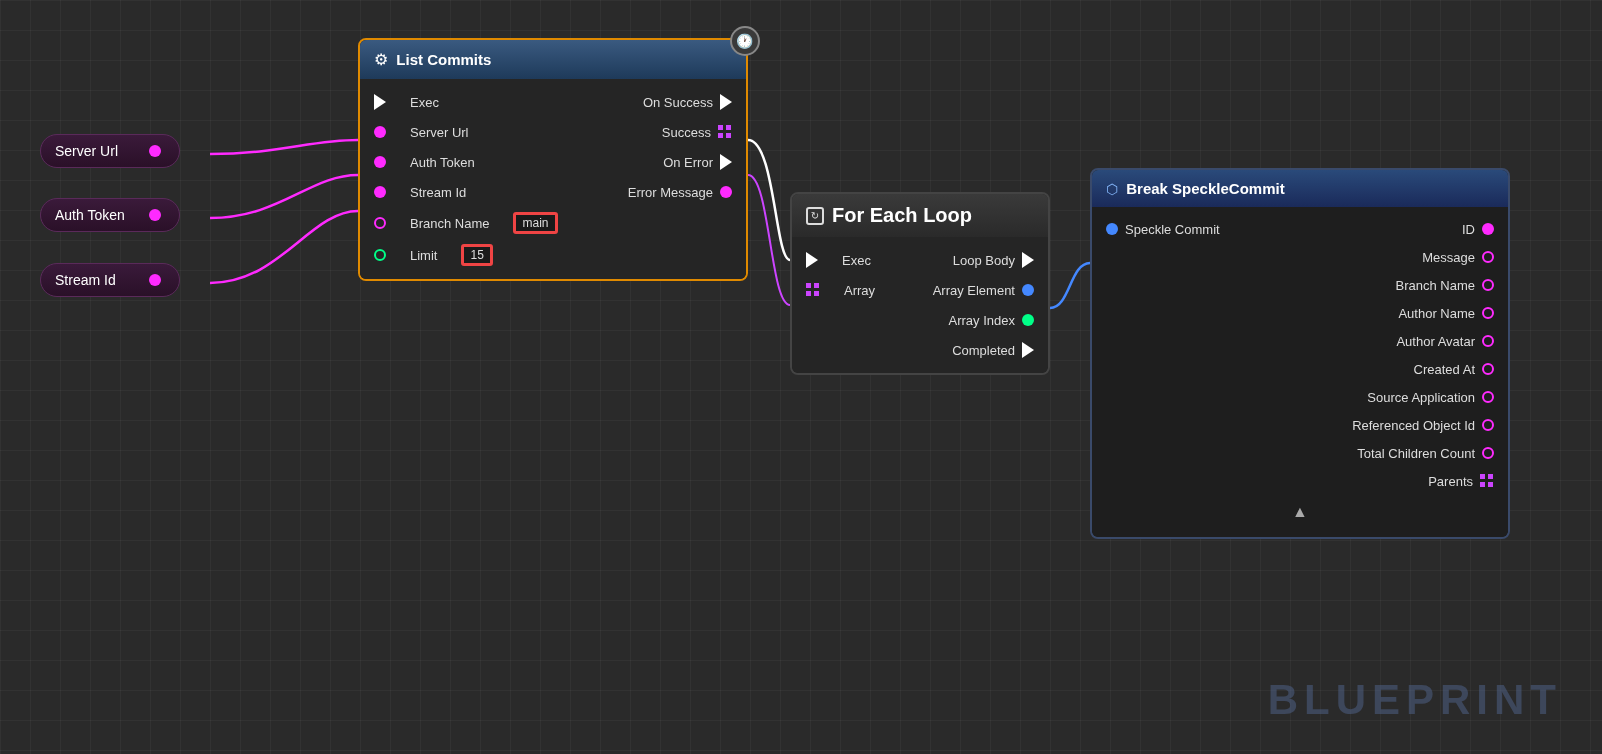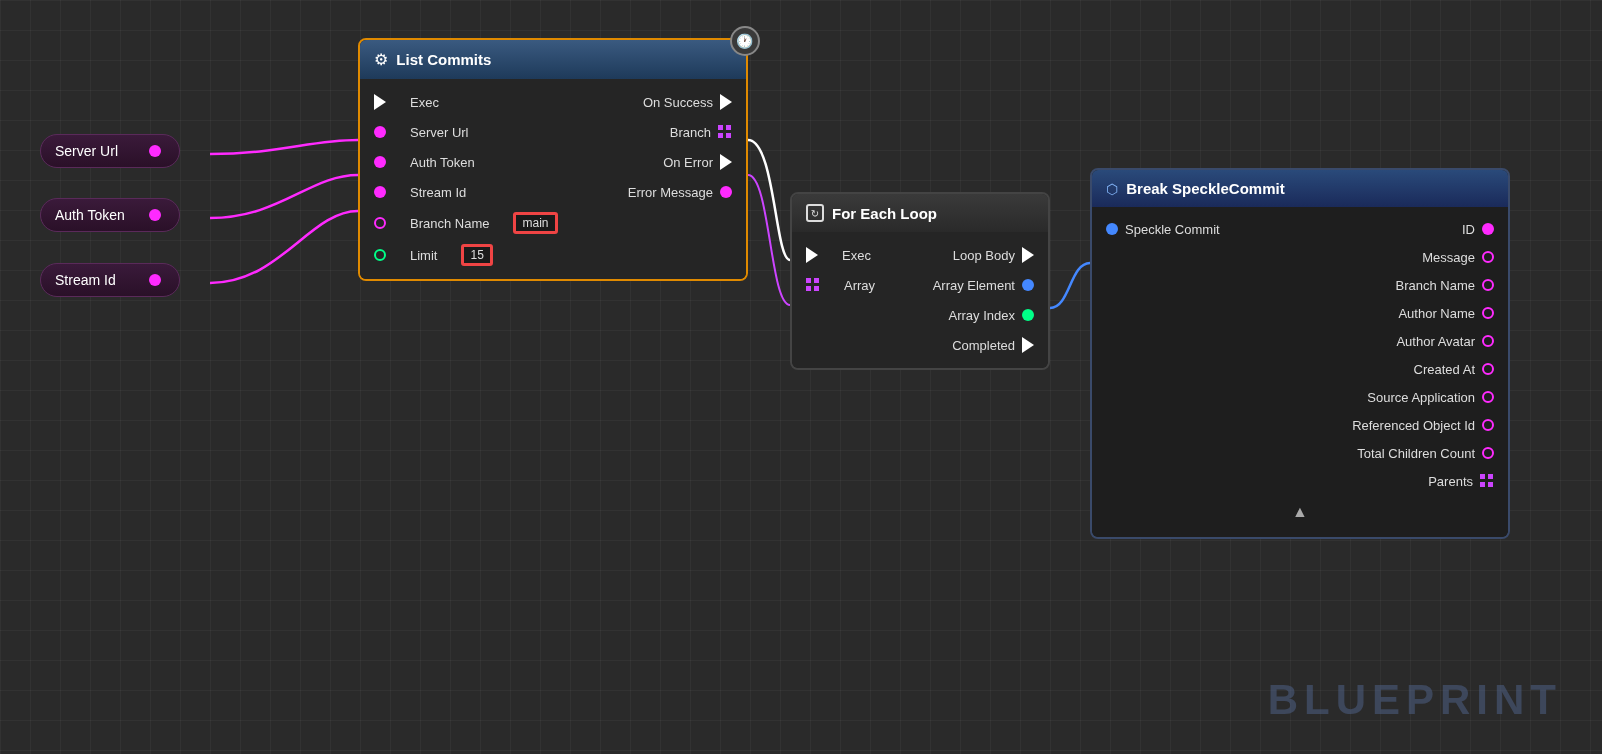--- a/index.html
+++ b/index.html
@@ -335,7 +335,7 @@
         <span class="pin-label">Server Url</span>
       </div>
       <div class="node-right">
-        <span class="pin-label">Branch</span>
+        <span class="pin-label">Success</span>
         <div class="grid-pin">
           <span></span>
             <span></span>

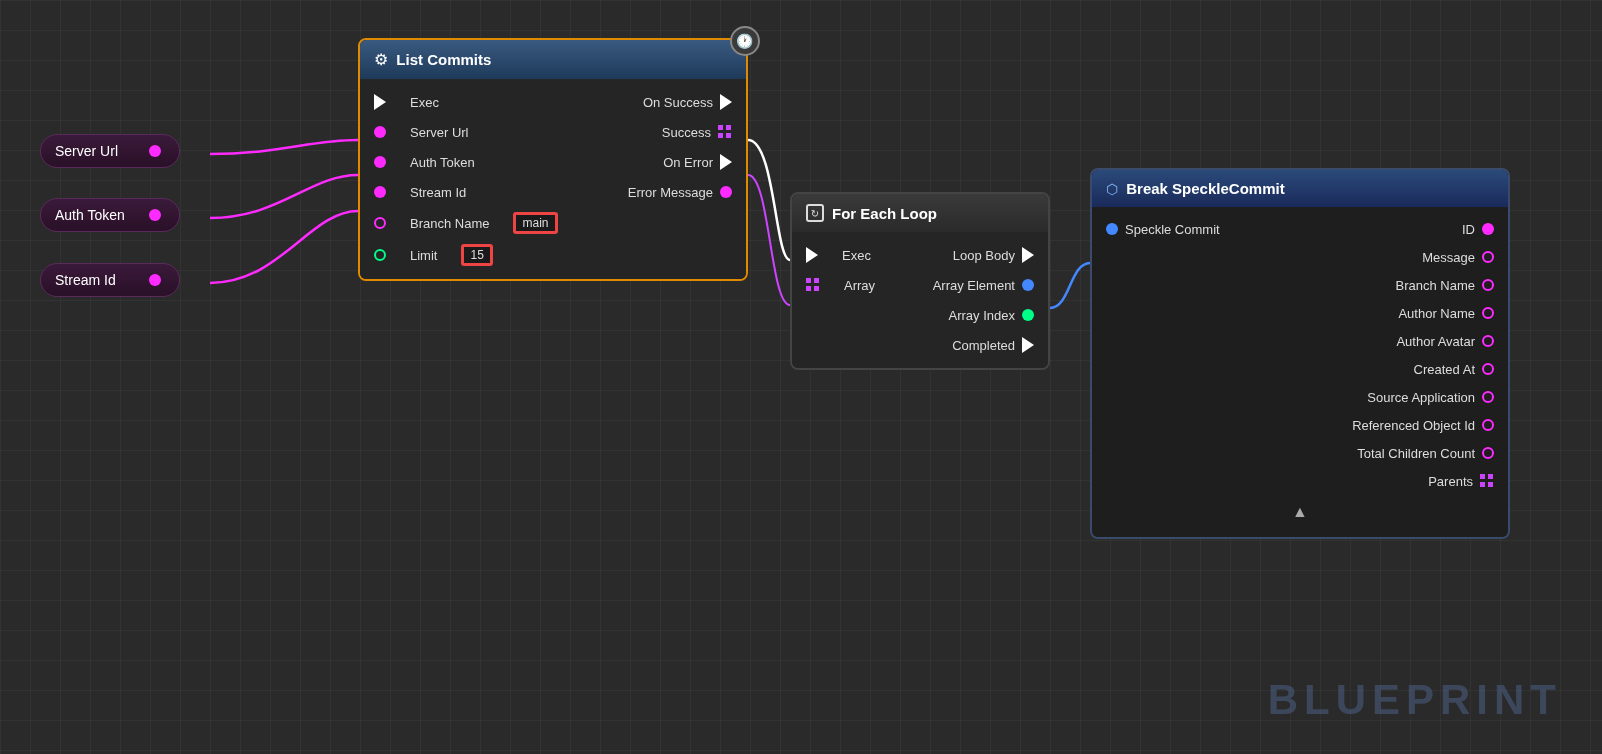--- a/index.html
+++ b/index.html
@@ -388,7 +388,7 @@
 <div class="for-each-node">
   <div class="for-each-header">
     <div class="loop-icon">↻</div>
-    <span class="title" style="color:#ffffff;font-size:15px;font-weight:600;">For Each Loop</span>
+    <span class="title" style="color:#ffffff;font-size:20px;font-weight:600;">For Each Loop</span>
   </div>
   <div class="node-body">
 

